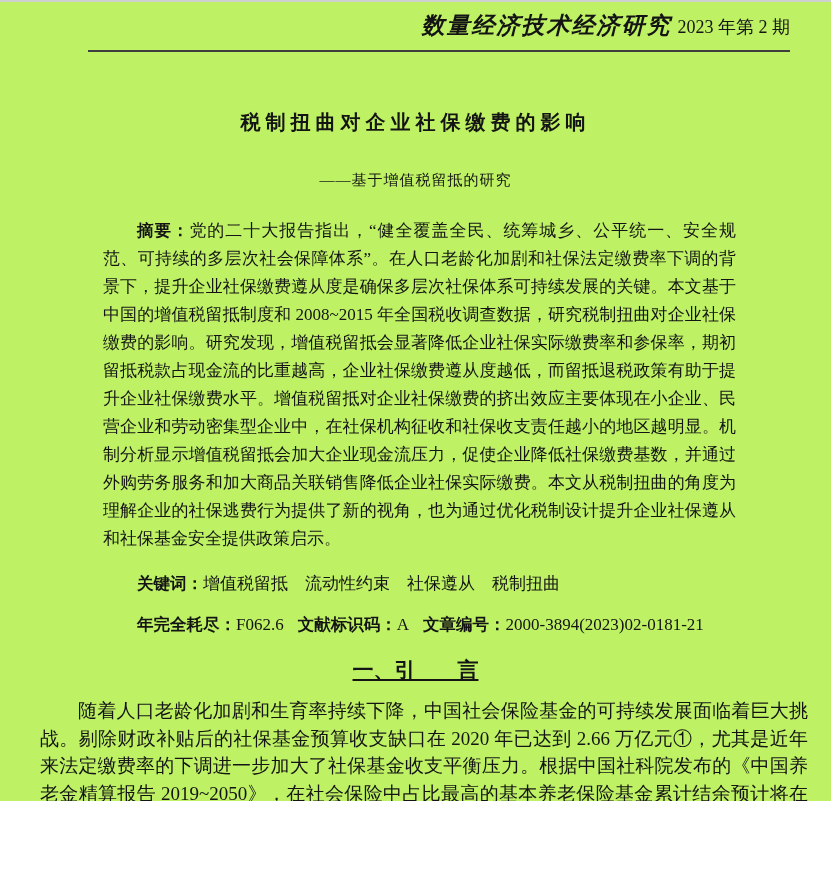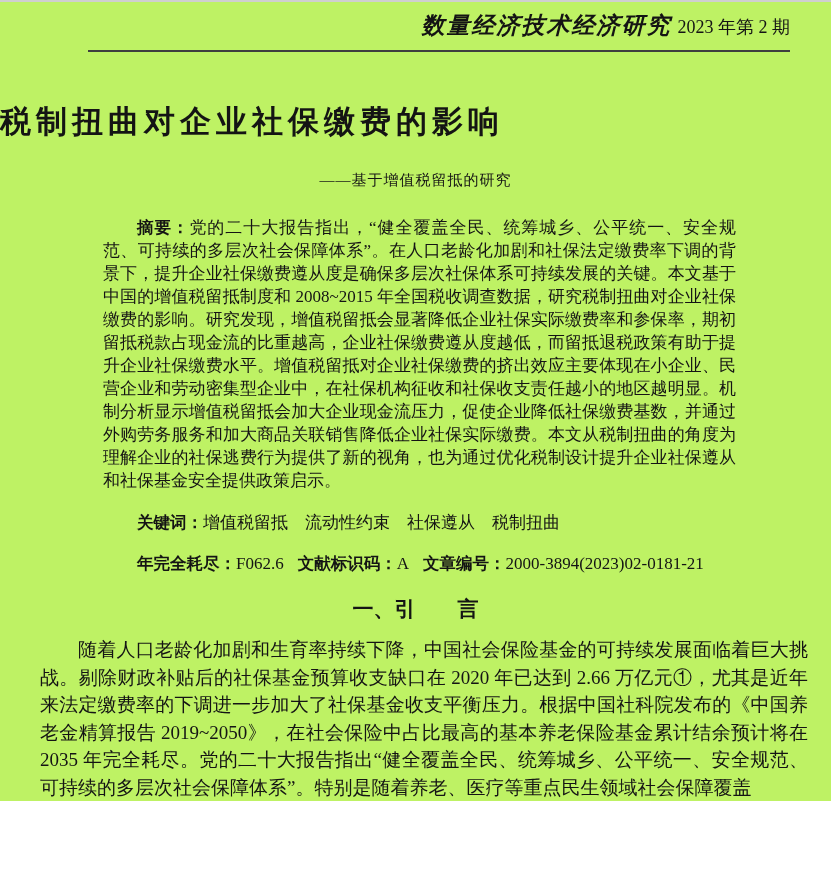--- a/index.html
+++ b/index.html
@@ -20,8 +20,8 @@
   .journal-issue{font-size:18px;font-style:normal;margin-left:2px;}
   .header-rule{margin:9px 41px 0 88px;border-top:2px solid #3f3f3f;height:0;}
   .title{
-    margin:48px 0 0 0;
-    font-size:31px;font-weight:700;letter-spacing:5px;line-height:44px;
+    margin:48px 0 0 0;text-align:center;
+    font-size:20px;font-weight:700;letter-spacing:5px;line-height:44px;
   }
   .subtitle{margin-top:22px;text-align:center;font-size:15px;letter-spacing:1px;line-height:28px;}
   .authors{margin-top:20px;text-align:center;font-size:21px;letter-spacing:3px;line-height:28px;}

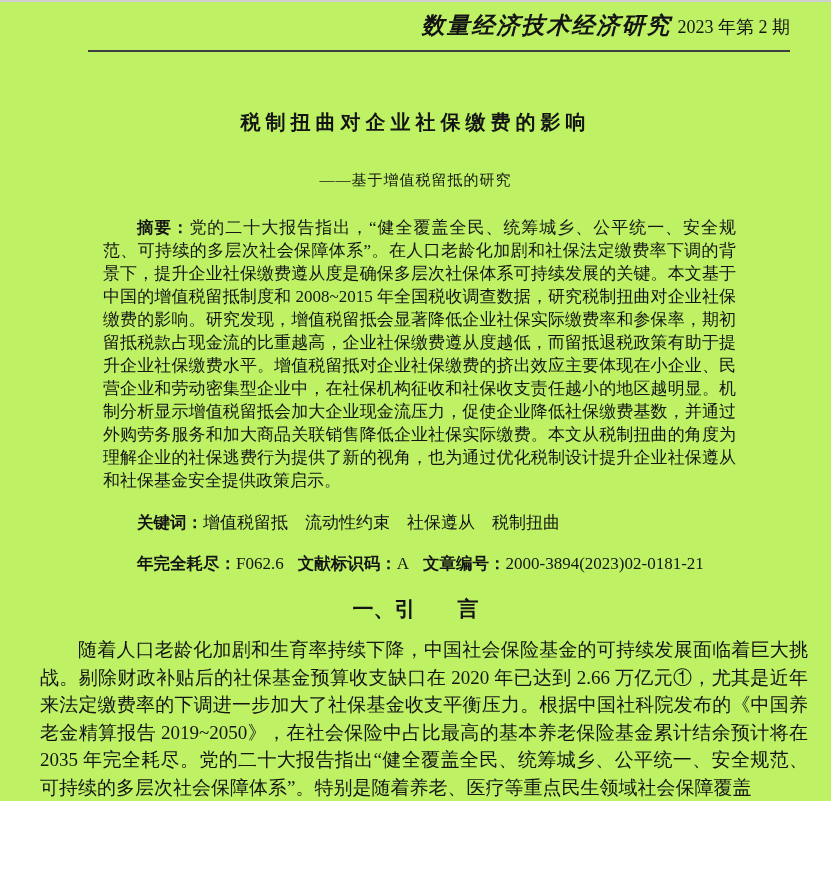--- a/index.html
+++ b/index.html
@@ -28,7 +28,7 @@
   .author-note{font-size:13px;vertical-align:super;letter-spacing:0;}
   .abstract{
     margin:22px 95px 16px 103px;
-    font-size:17px;line-height:23px;text-align:justify;text-indent:2em;
+    font-size:17px;line-height:28px;text-align:justify;text-indent:2em;
   }
   .abstract .label,.keywords .label,.classification .label{
     font-weight:700;

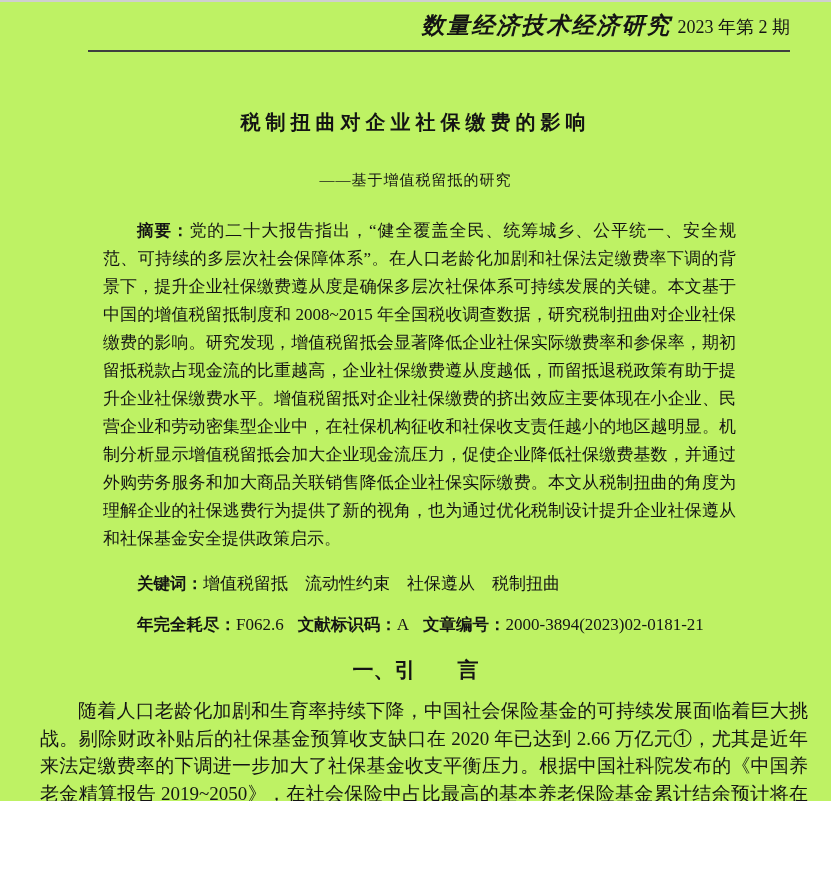--- a/index.html
+++ b/index.html
@@ -44,6 +44,7 @@
     margin:16px 0 0 0;text-align:center;
     font-size:21px;font-weight:700;line-height:30px;
     font-family:"Liberation Sans","DejaVu Sans",sans-serif;
+    text-decoration:underline;
   }
   .body-para{
     margin:12px 23px 0 40px;

